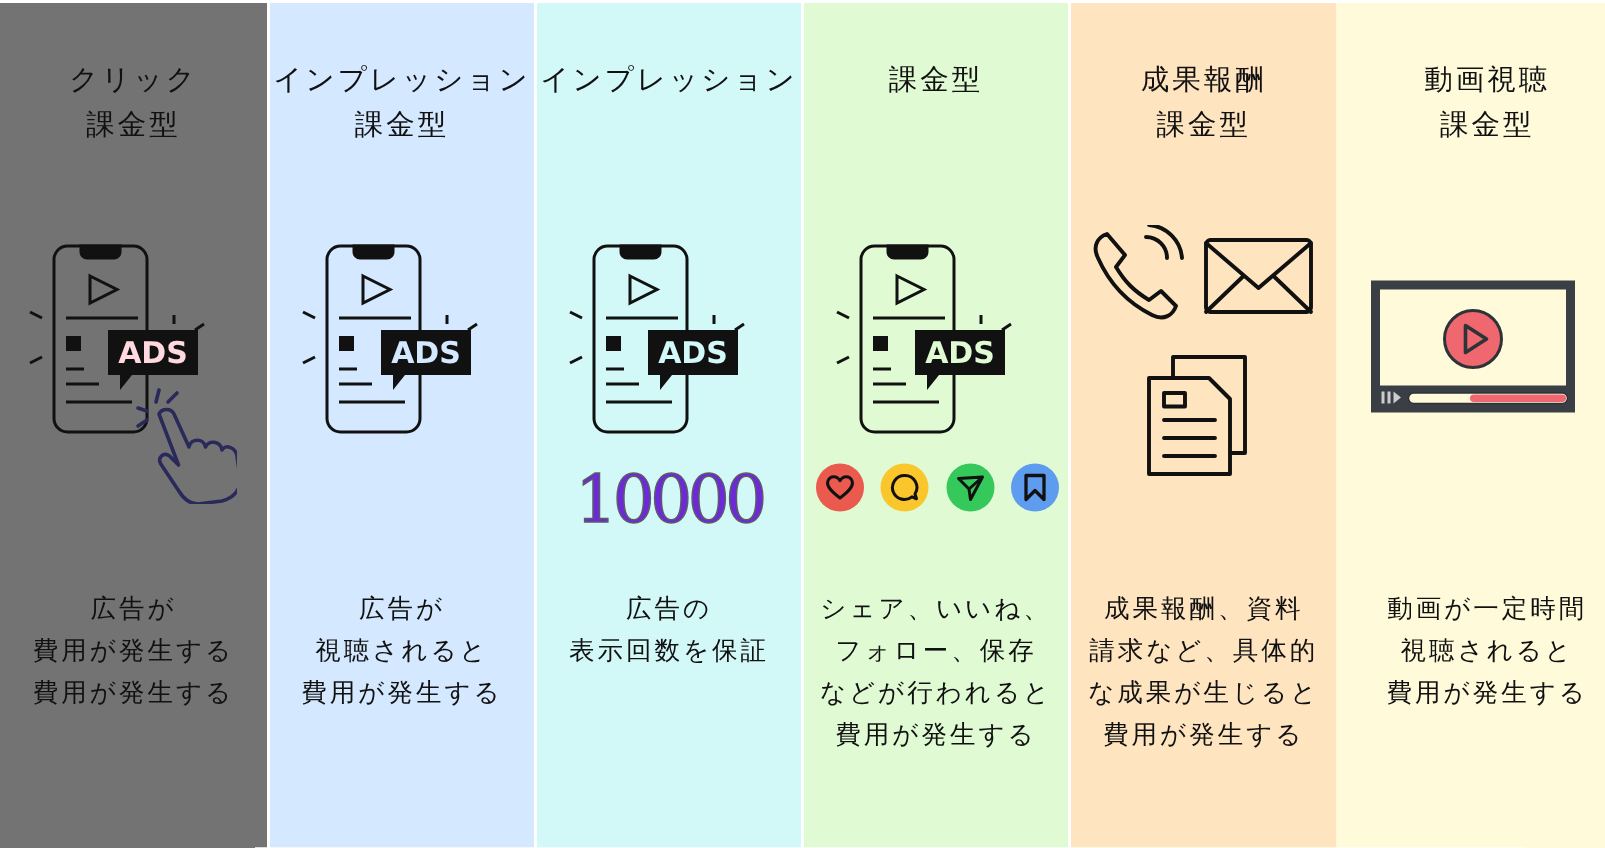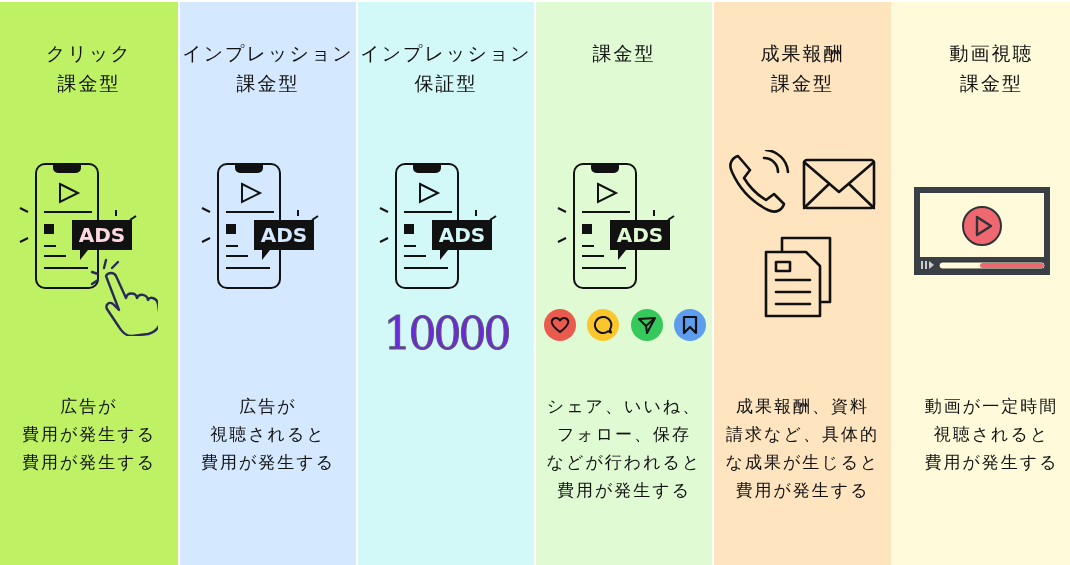--- a/index.html
+++ b/index.html
@@ -50,7 +50,7 @@
 
 <div class="grid">
 
-  <div class="col" style="left:0;width:178px;background:#bef264;">
+  <div class="col" style="left:0;width:178px;background:#737373;">
     <div class="title">
       <span>クリック</span>
       <span>課金型</span>

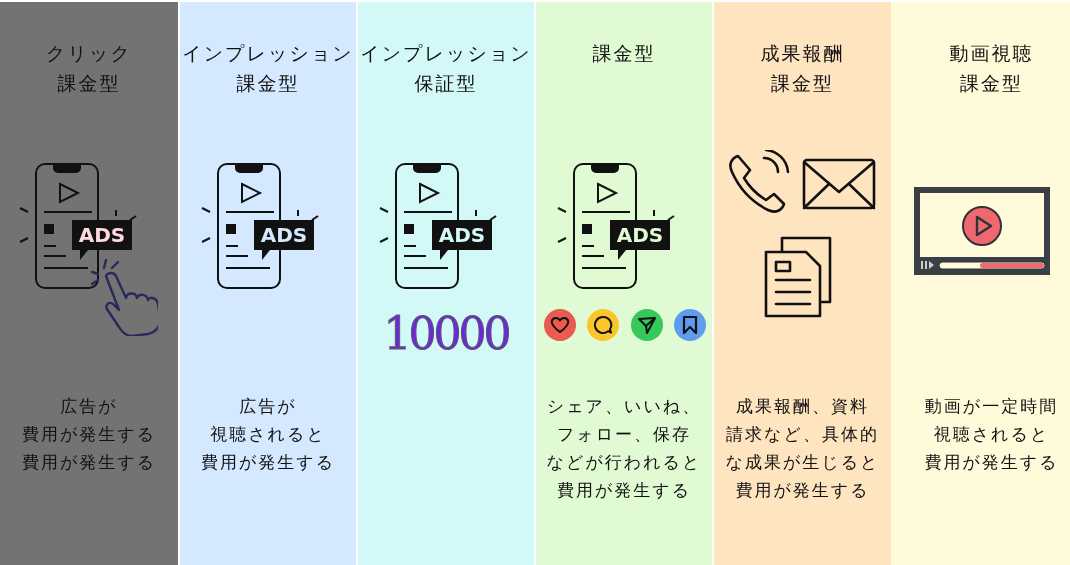--- a/index.html
+++ b/index.html
@@ -126,7 +126,6 @@
   <div class="col" style="left:358px;width:176px;background:#d3f8f8;">
     <div class="title">
       <span>インプレッション</span>
-      <span>保証型</span>
     </div>
     <div class="icon-area">
       <svg class="phone-svg" width="140" height="140" viewBox="0 0 140 140" style="left:20px;">

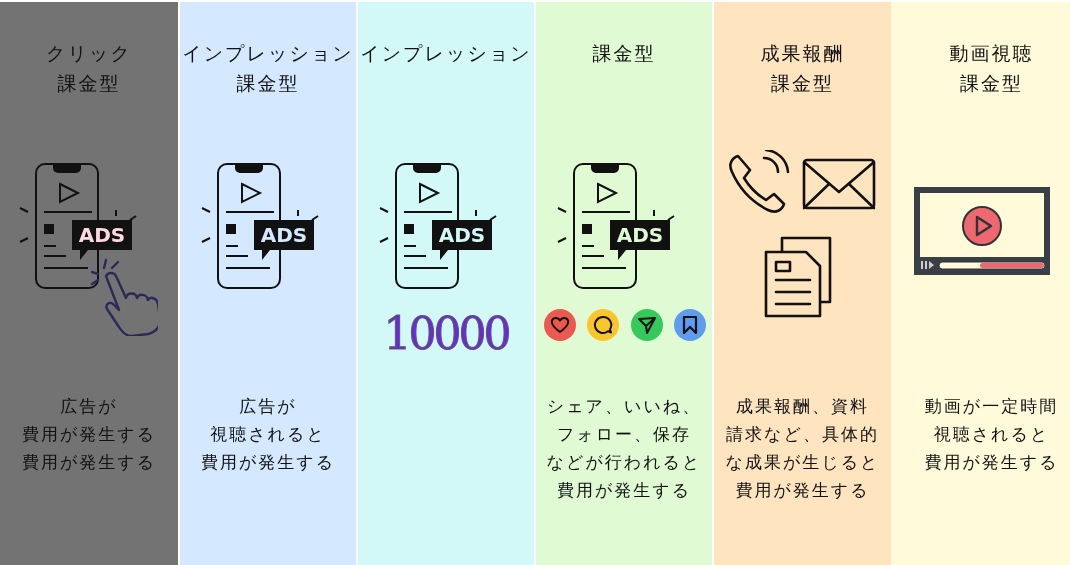--- a/index.html
+++ b/index.html
@@ -148,6 +148,10 @@
         <text x="84" y="86" font-family="DejaVu Sans, sans-serif" font-weight="bold" font-size="20" fill="#d3f8f8" text-anchor="middle">ADS</text>
       </svg>
       <div class="counter">10000</div>
+    </div>
+    <div class="desc">
+      <span>広告の</span>
+      <span>表示回数を保証</span>
     </div>
   </div>
 

